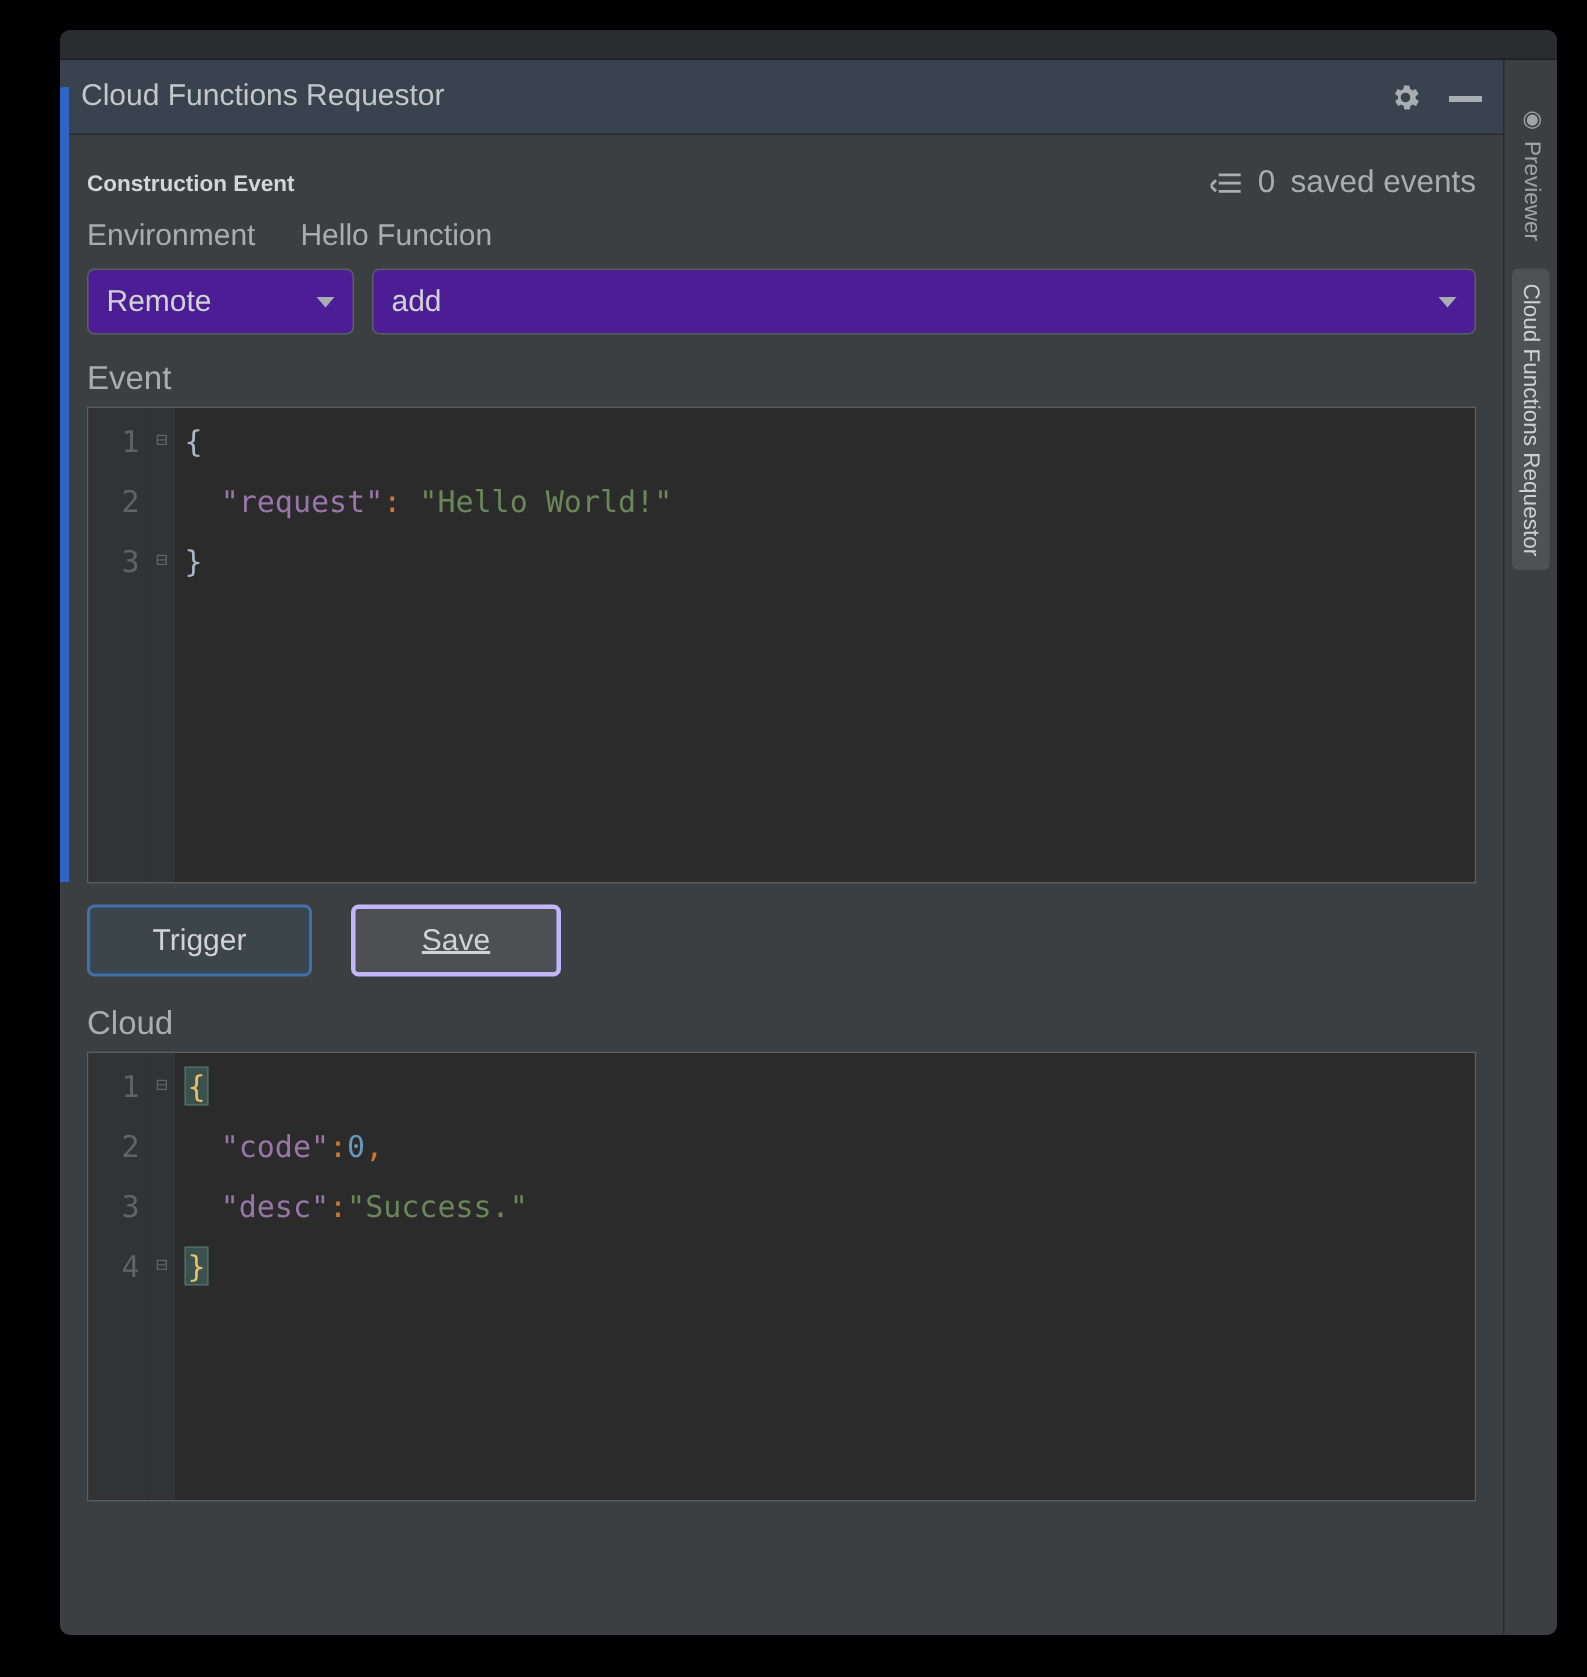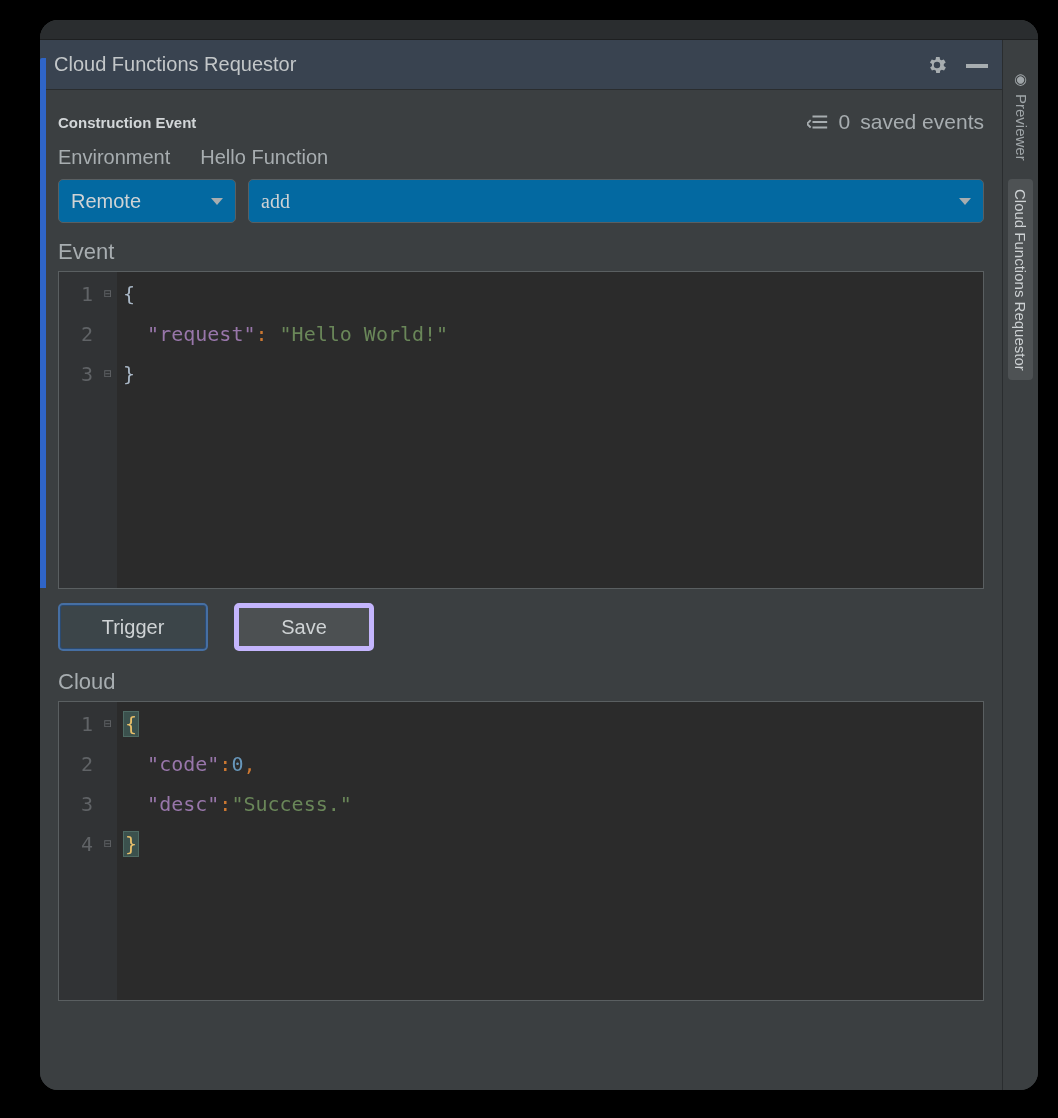--- a/index.html
+++ b/index.html
@@ -18,7 +18,7 @@
     width: 998px;
     height: 1070px;
     background: #3b3f41;
-    border-radius: 18px;
+    border-radius: 7px;
     overflow: hidden;
     box-shadow: 0 0 30px rgba(0,0,0,0.8);
     display: flex;

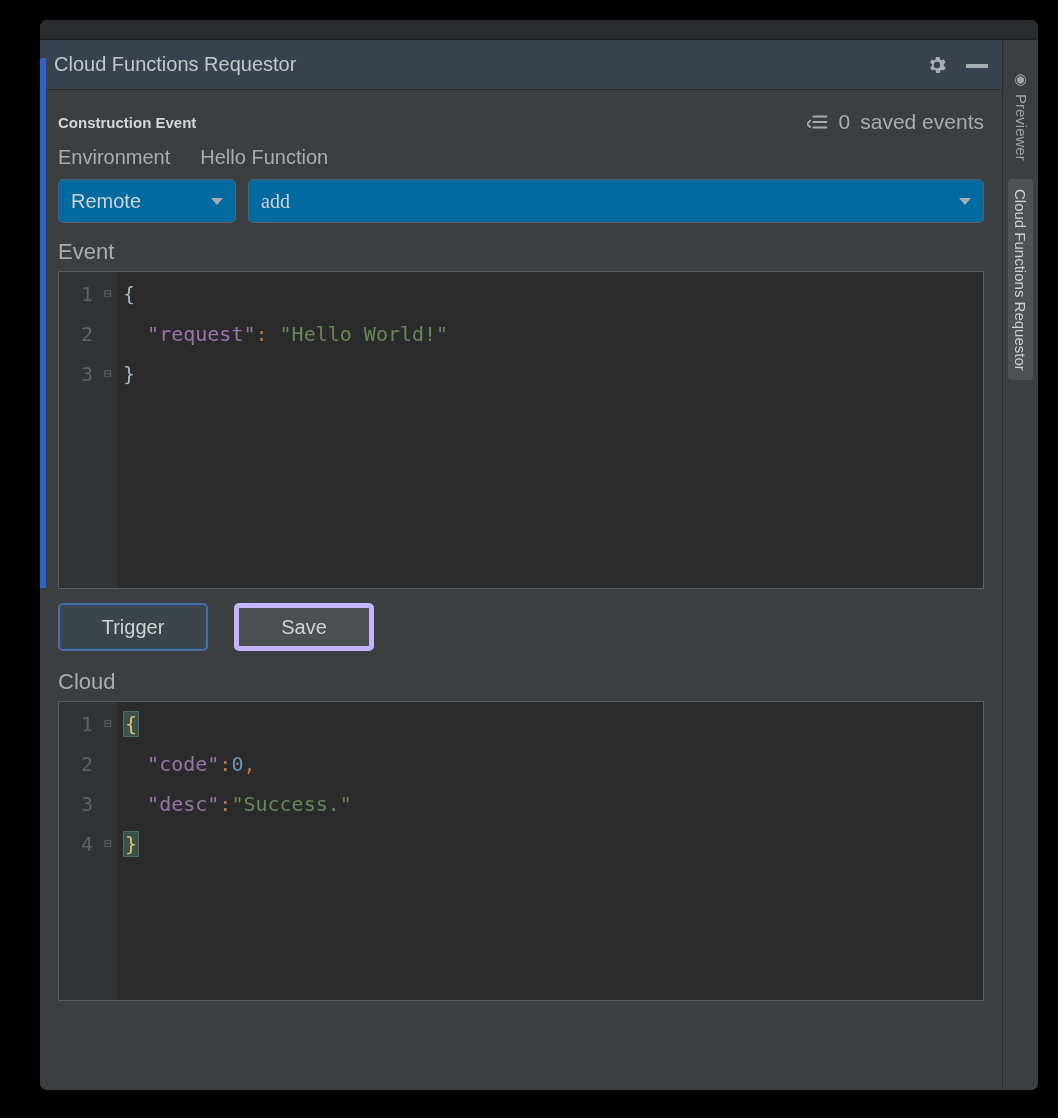--- a/index.html
+++ b/index.html
@@ -94,7 +94,7 @@
     padding: 0 18px 10px 18px;
   }
   .select {
-    background: #0369a1;
+    background: #4c1d95;
     border: 1px solid #5a5f61;
     border-radius: 5px;
     color: #cfd3d5;

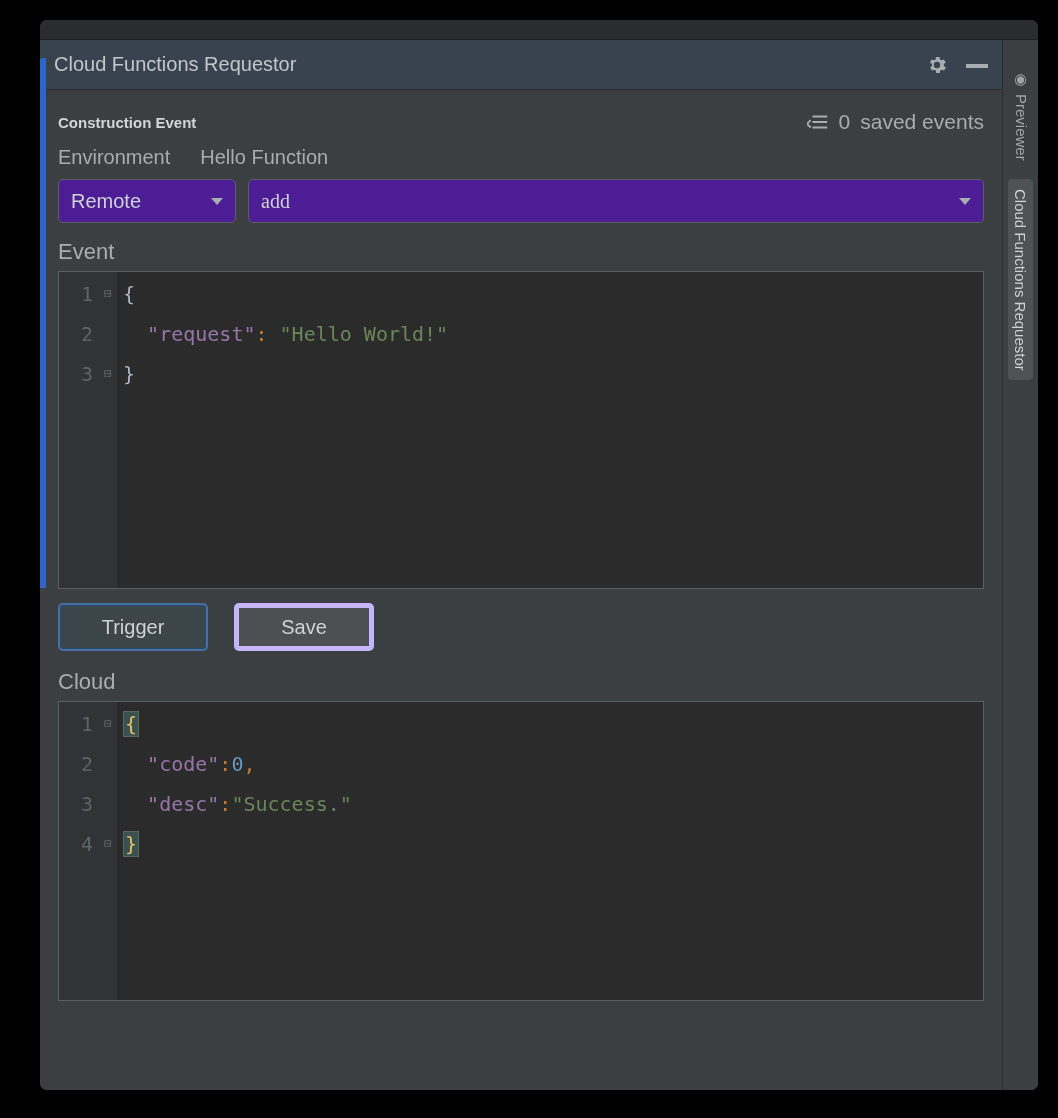--- a/index.html
+++ b/index.html
@@ -107,7 +107,7 @@
     position: relative;
   }
   .select.env { width: 178px; }
-  .select.func { flex: 1; font-family: Liberation Serif, serif; }
+  .select.func { flex: 1; }
   .select .caret {
     margin-left: auto;
     width: 0; height: 0;

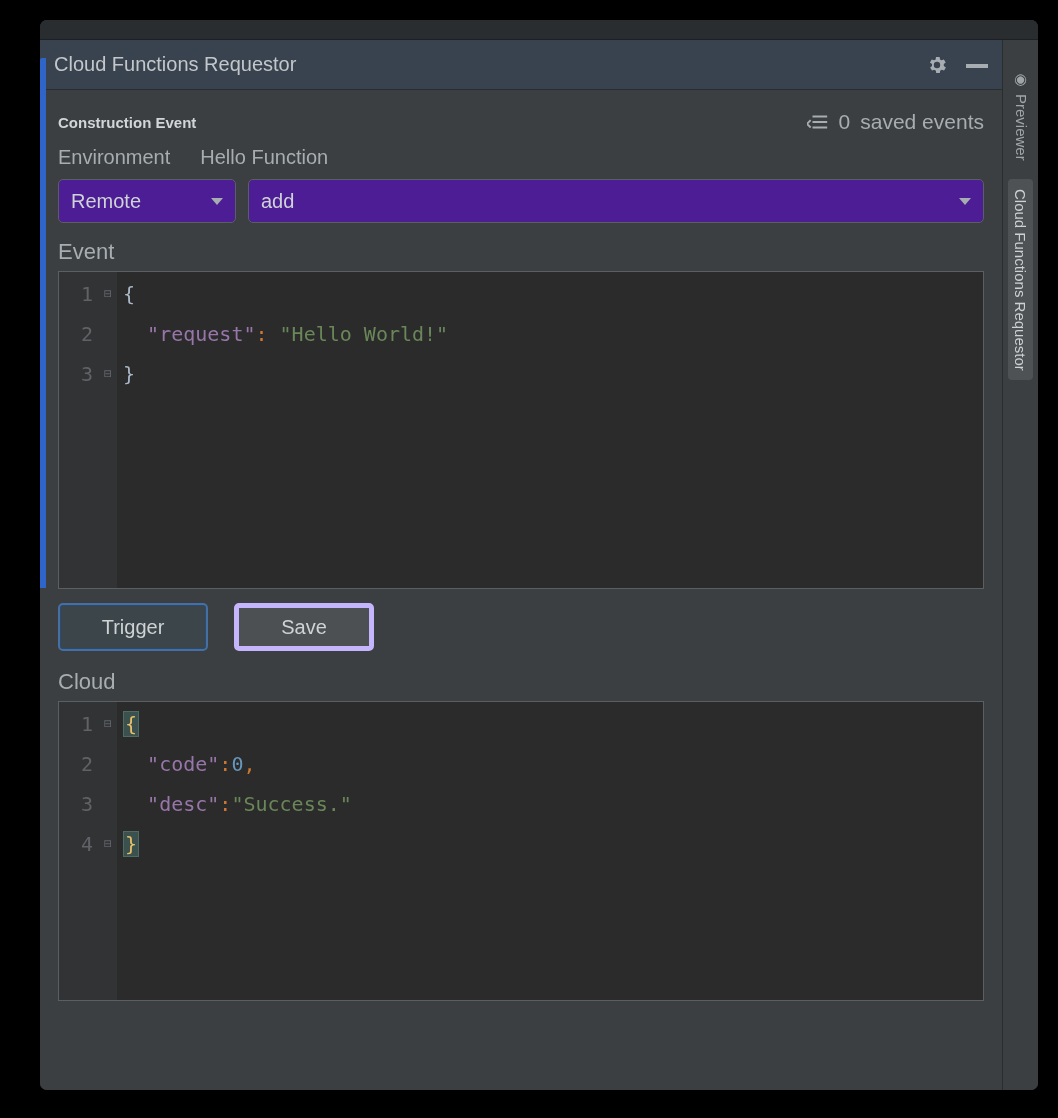--- a/index.html
+++ b/index.html
@@ -194,8 +194,9 @@
   .btn.secondary {
     background: #4c5052;
     color: #cfd3d5;
-    border: 5px solid #c4b5fd;
+    border: 3px solid #c4b5fd;
     width: 140px;
+    text-decoration: underline;
   }
   .right-tabs {
     width: 36px;

